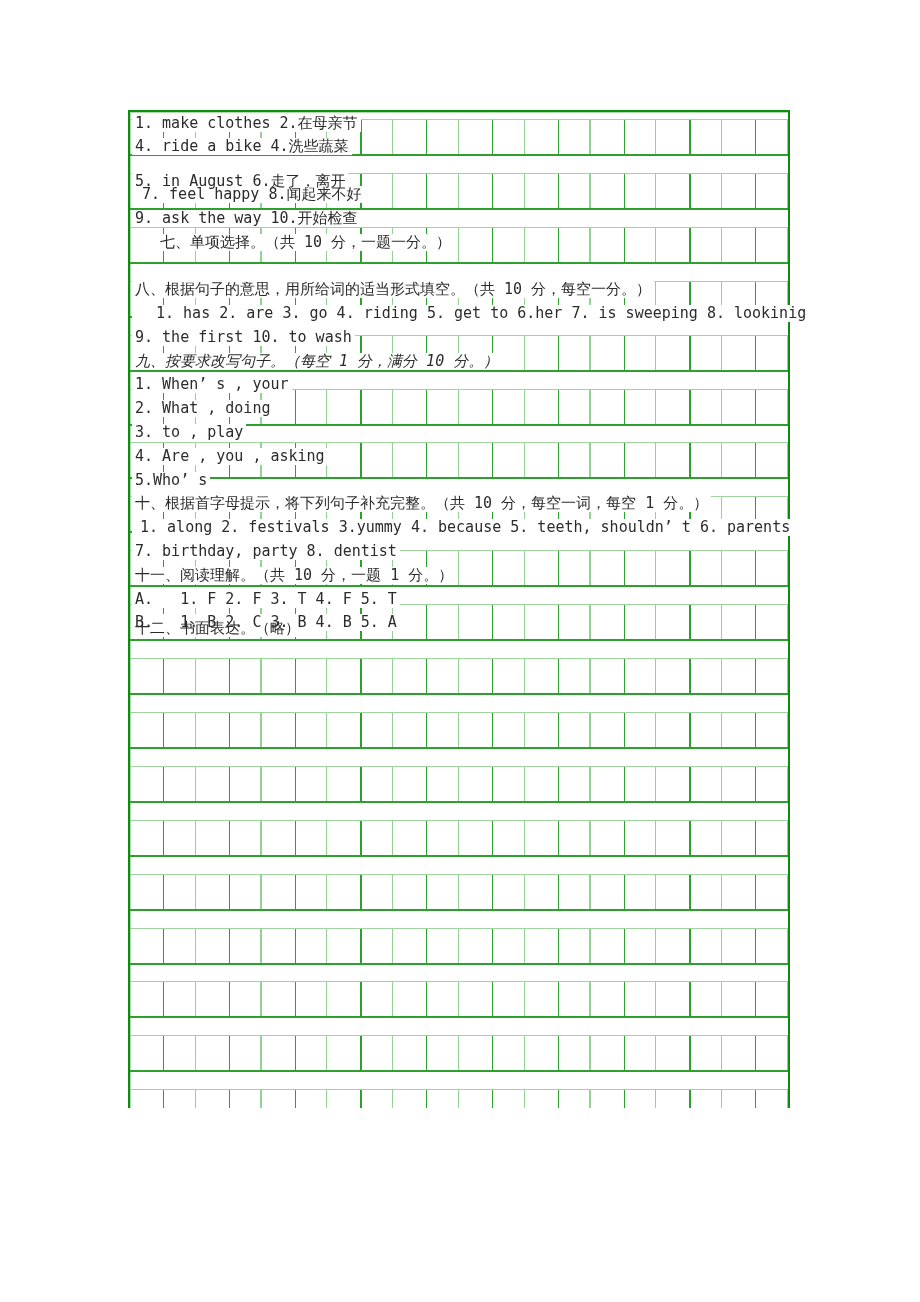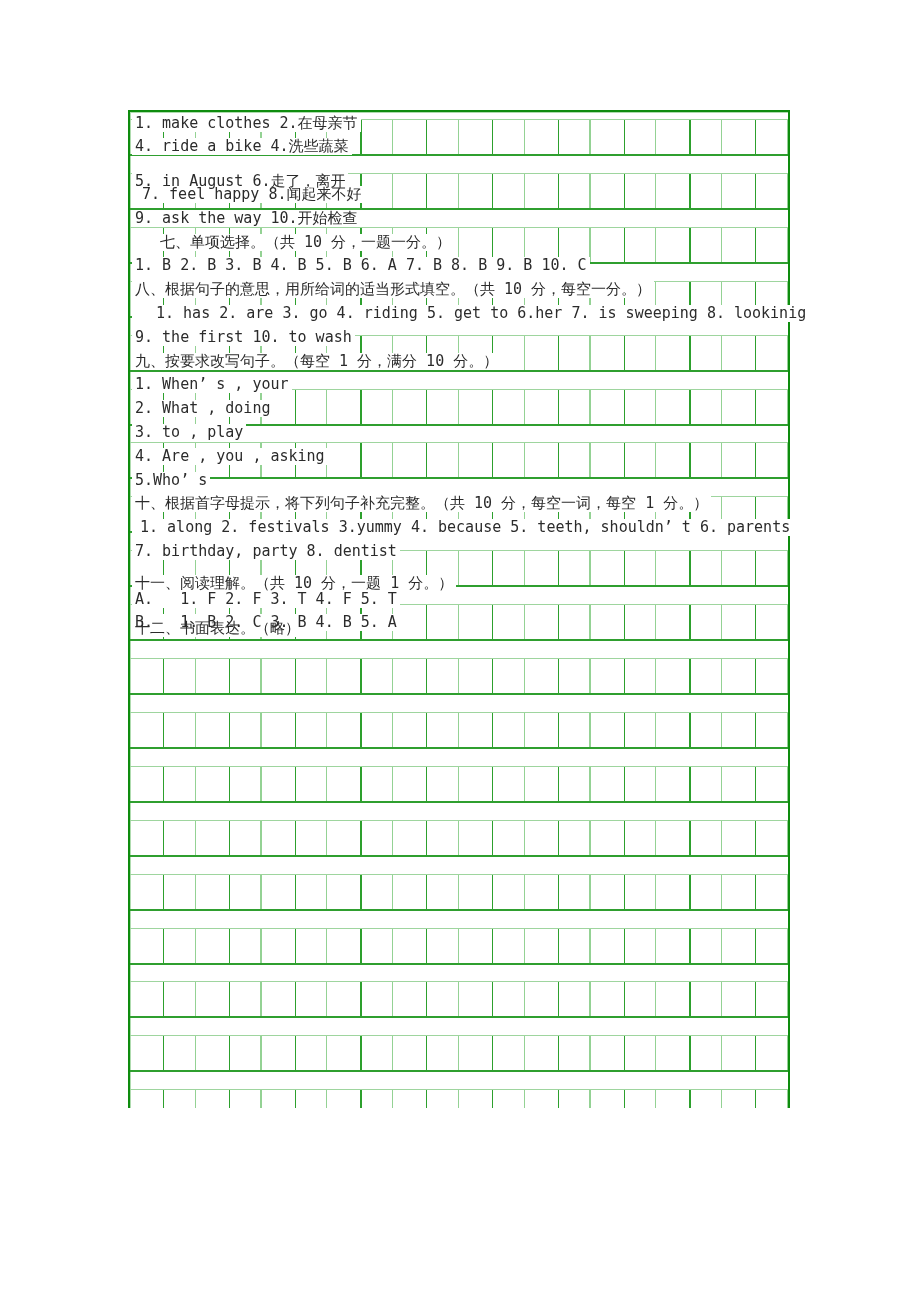--- a/index.html
+++ b/index.html
@@ -110,7 +110,6 @@
       <div class="line" style="top: 185.9px; padding-left: 10px;"><span>7. feel happy 8.闻起来不好</span></div>
       <div class="line" style="top: 209.7px;"><span>9. ask the way 10.开始检查</span></div>
       <div class="line" style="top: 233.5px; padding-left: 28px;"><span>七、单项选择。（共 10 分，一题一分。）</span></div>
-      <div class="line" style="top: 257.3px;"><span>1. B 2. B 3. B 4. B 5. B 6. A 7. B 8. B 9. B 10. C</span></div>
       <div class="line" style="top: 281.1px;"><span>八、根据句子的意思，用所给词的适当形式填空。（共 10 分，每空一分。）</span></div>
       <div class="line" style="top: 304.9px; padding-left: 24px;"><span>1. has 2. are 3. go 4. riding 5. get to 6.her 7. is sweeping 8. lookinig</span></div>
       <div class="line" style="top: 328.7px;"><span>9. the first 10. to wash</span></div>

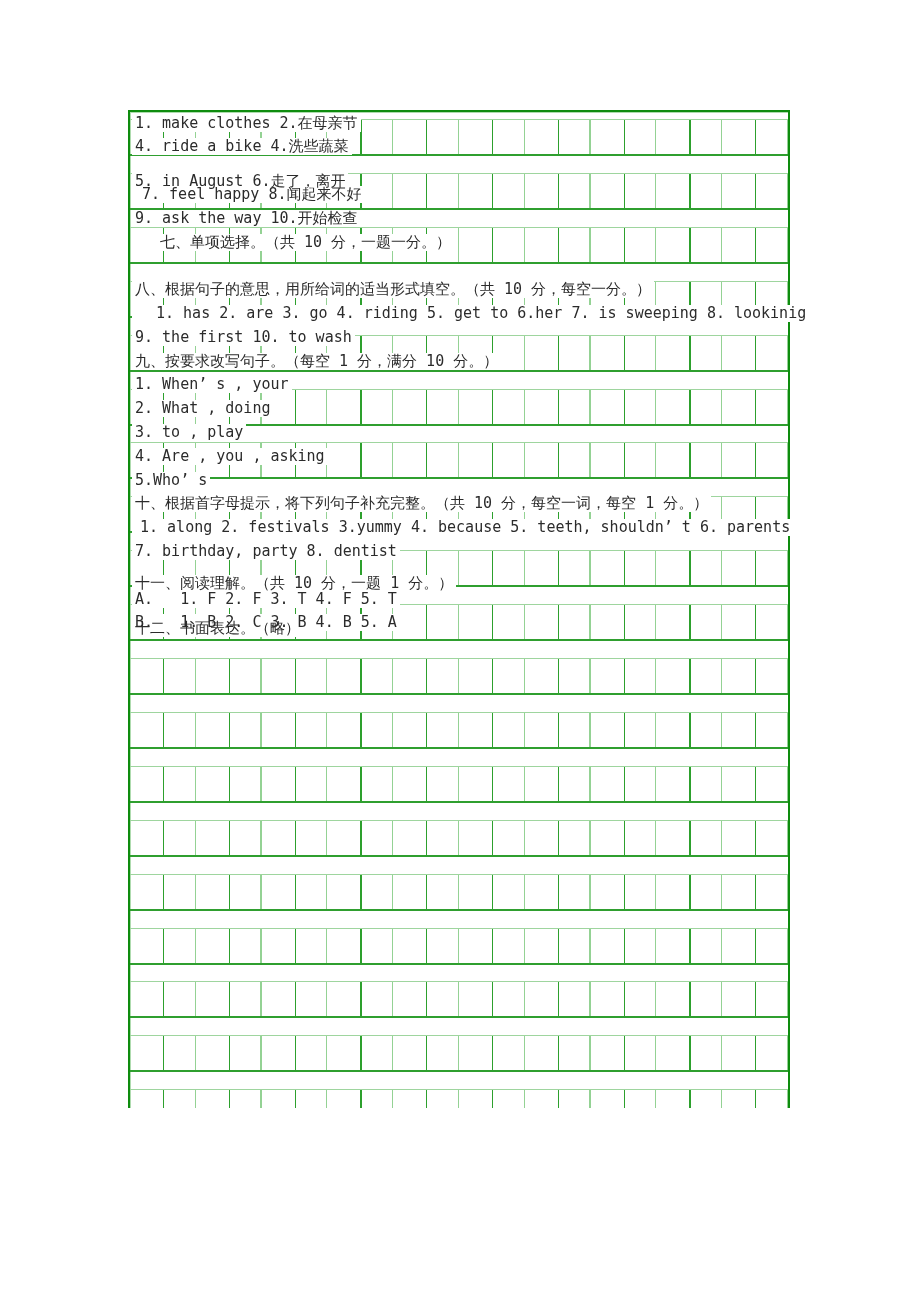--- a/index.html
+++ b/index.html
@@ -113,7 +113,7 @@
       <div class="line" style="top: 281.1px;"><span>八、根据句子的意思，用所给词的适当形式填空。（共 10 分，每空一分。）</span></div>
       <div class="line" style="top: 304.9px; padding-left: 24px;"><span>1. has 2. are 3. go 4. riding 5. get to 6.her 7. is sweeping 8. lookinig</span></div>
       <div class="line" style="top: 328.7px;"><span>9. the first 10. to wash</span></div>
-      <div class="line" style="top: 352.5px;"><span>九、按要求改写句子。（每空 1 分，满分 10 分。）</span></div>
+      <div class="line" style="top: 352.5px; font-style: italic;"><span>九、按要求改写句子。（每空 1 分，满分 10 分。）</span></div>
       <div class="line" style="top: 376.3px;"><span>1. When’ s , your</span></div>
       <div class="line" style="top: 400.1px;"><span>2. What , doing</span></div>
       <div class="line" style="top: 423.9px;"><span>3. to , play</span></div>

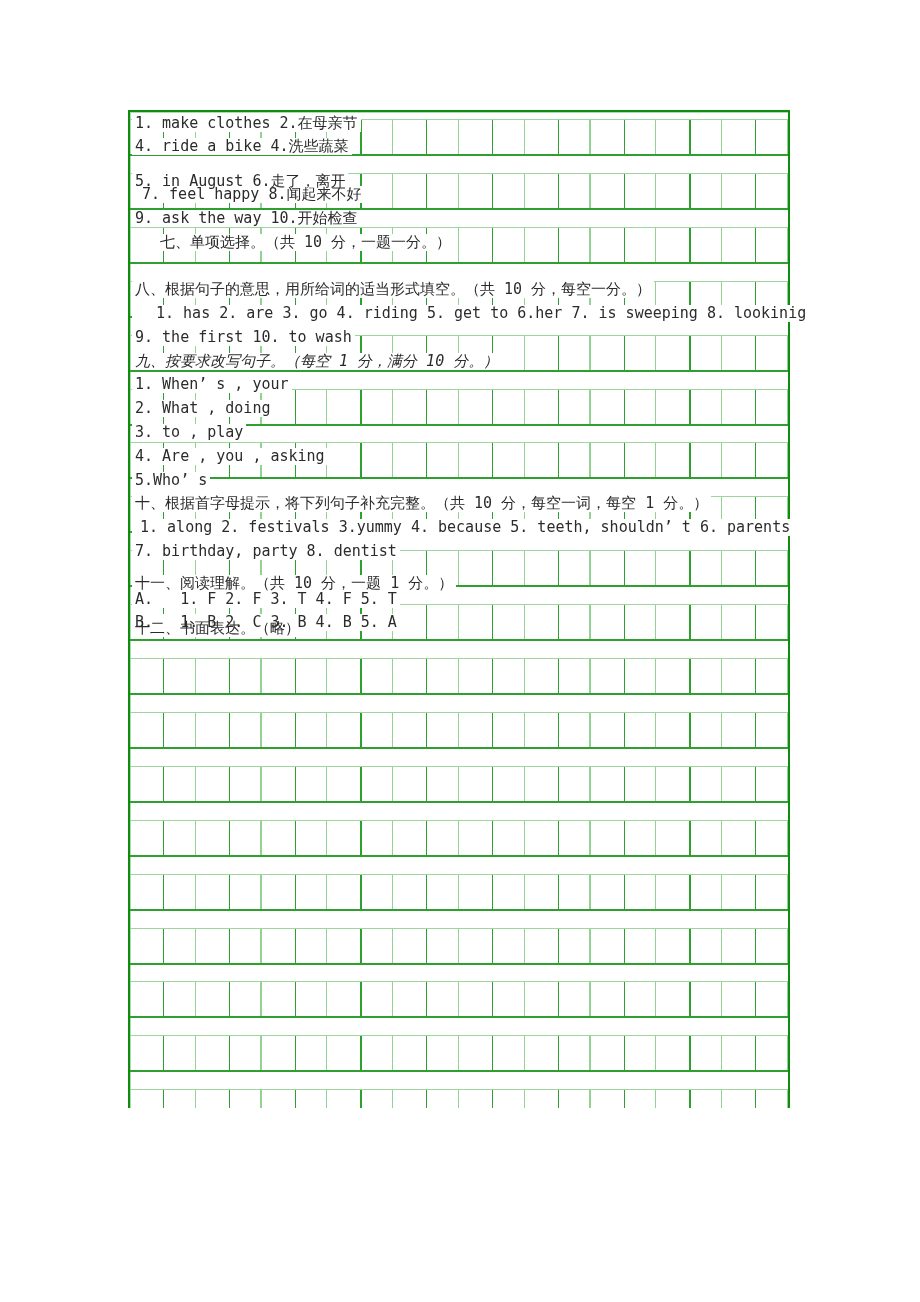--- a/index.html
+++ b/index.html
@@ -122,7 +122,7 @@
       <div class="line" style="top: 495.3px;"><span>十、根据首字母提示，将下列句子补充完整。（共 10 分，每空一词，每空 1 分。）</span></div>
       <div class="line" style="top: 519.1px; padding-left: 8px;"><span>1. along 2. festivals 3.yummy 4. because 5. teeth, shouldn’ t 6. parents</span></div>
       <div class="line" style="top: 542.9px;"><span>7. birthday, party 8. dentist</span></div>
-      <div class="line" style="top: 566.7px; margin-top: 8px;"><span>十一、阅读理解。（共 10 分，一题 1 分。）</span></div>
+      <div class="line" style="top: 566.7px;"><span>十一、阅读理解。（共 10 分，一题 1 分。）</span></div>
       <div class="line" style="top: 590.5px;"><span>A.   1. F 2. F 3. T 4. F 5. T</span></div>
       <div class="line" style="top: 614.3px;"><span>B.   1. B 2. C 3. B 4. B 5. A</span></div>
       <div class="line" style="top: 620px;"><span>十二、书面表达。（略）</span></div>

